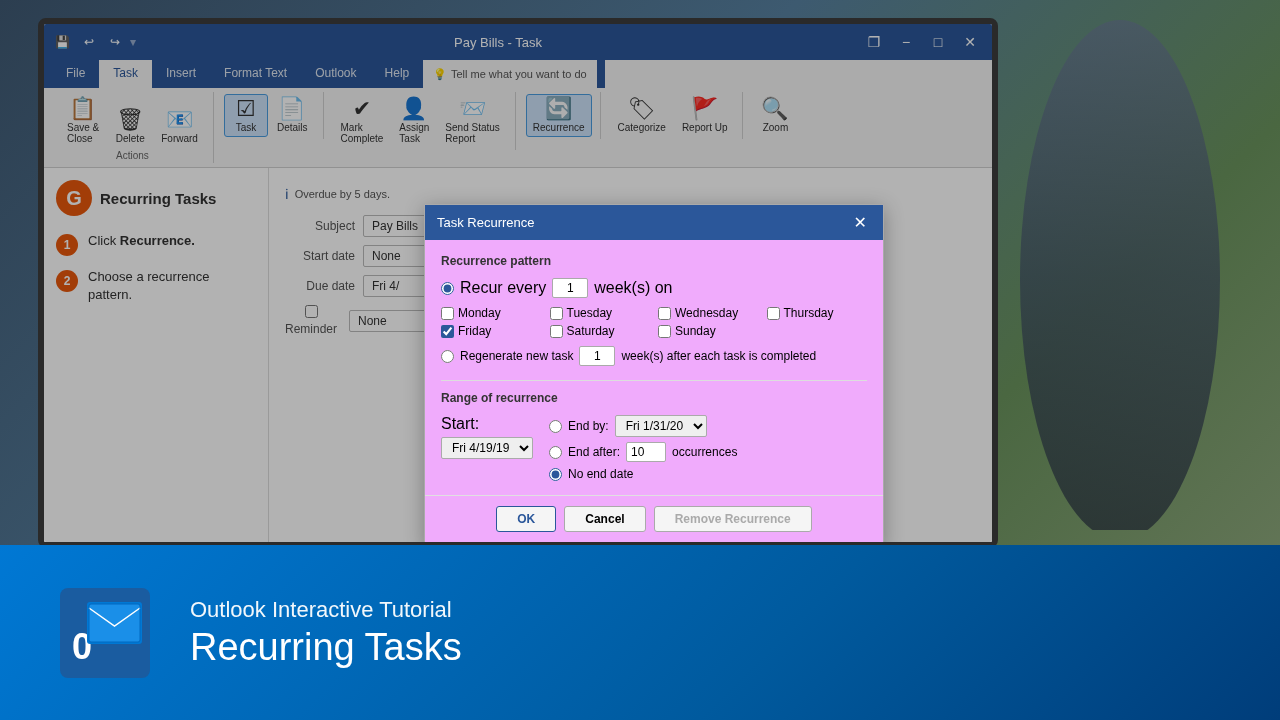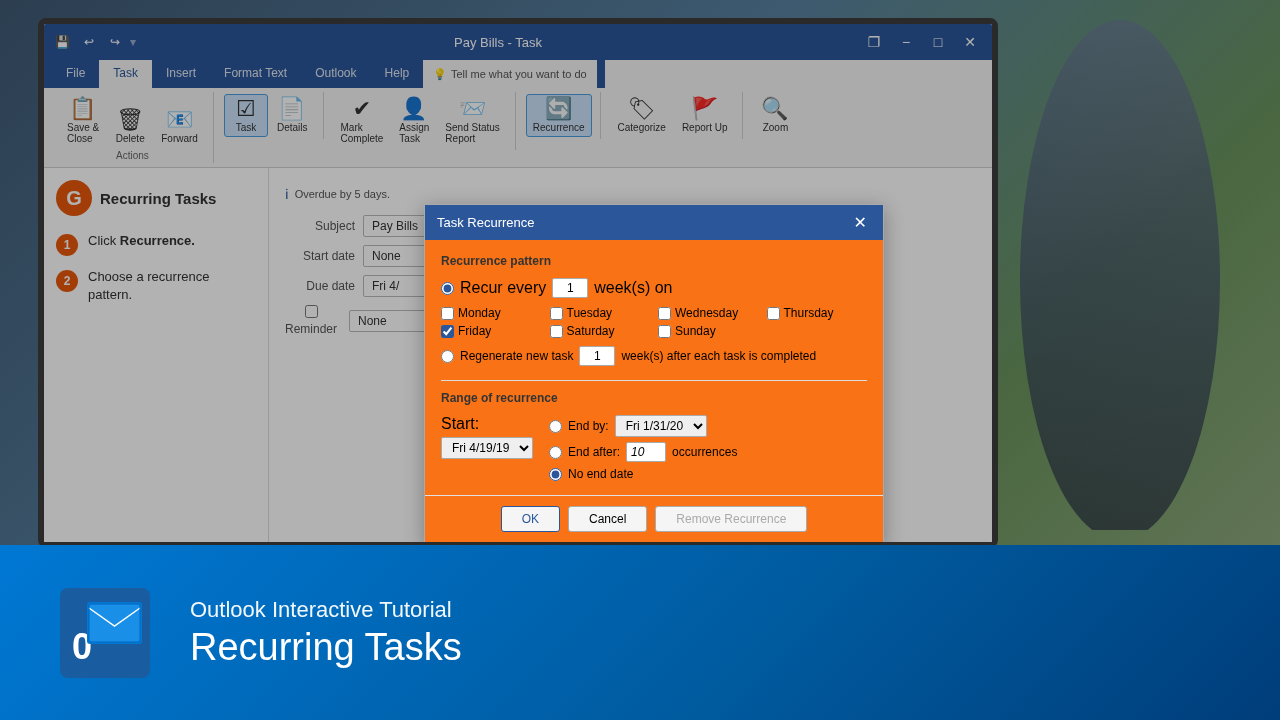--- a/index.html
+++ b/index.html
@@ -257,7 +257,7 @@
     
     .dialog {
       width: 460px;
-      background: #f97316;
+      background: #f0abfc;
       border: 1px solid #aaa;
       box-shadow: 0 4px 20px rgba(0,0,0,0.3);
       border-radius: 2px;

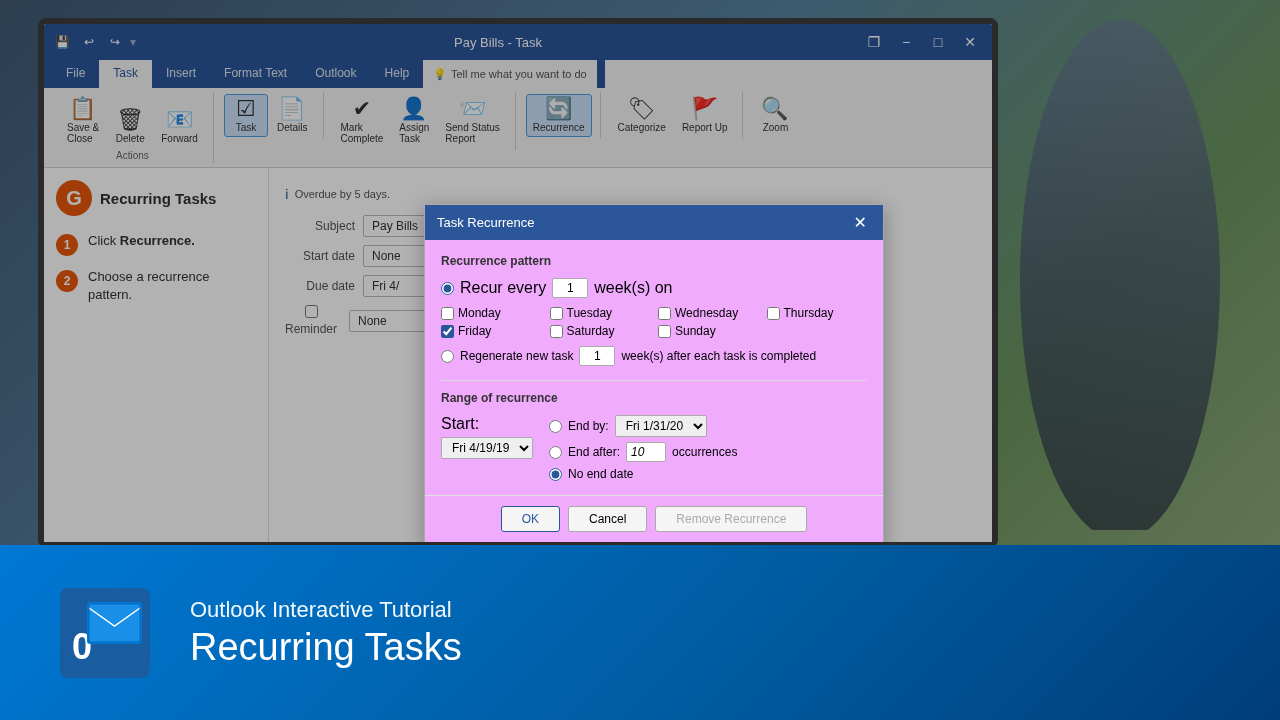--- a/index.html
+++ b/index.html
@@ -375,7 +375,6 @@
       border-radius: 2px;
       padding: 2px 4px;
       font-size: 12px;
-      font-style: italic;
     }
 
     .dialog-footer {

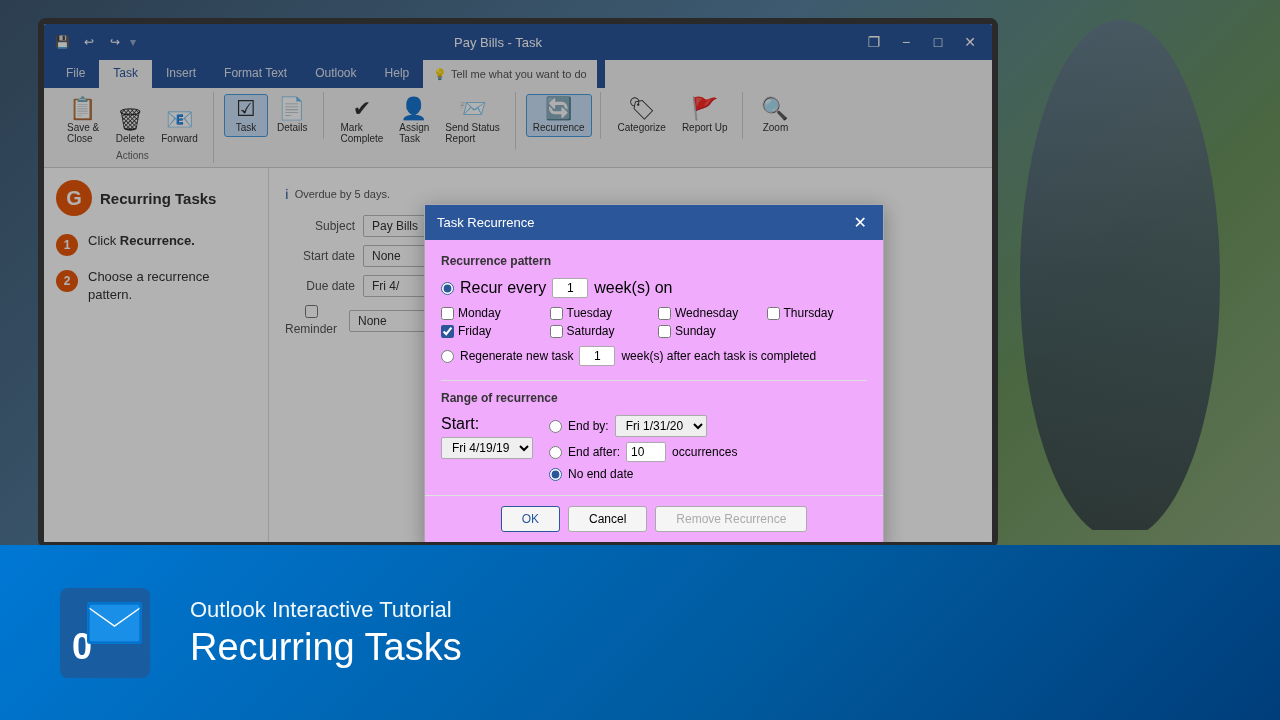--- a/index.html
+++ b/index.html
@@ -391,6 +391,7 @@
       border-radius: 3px;
       cursor: pointer;
       background: #f5f5f5;
+      font-weight: bold;
     }
     .dlg-btn.primary {
       background: #f5f5f5;

